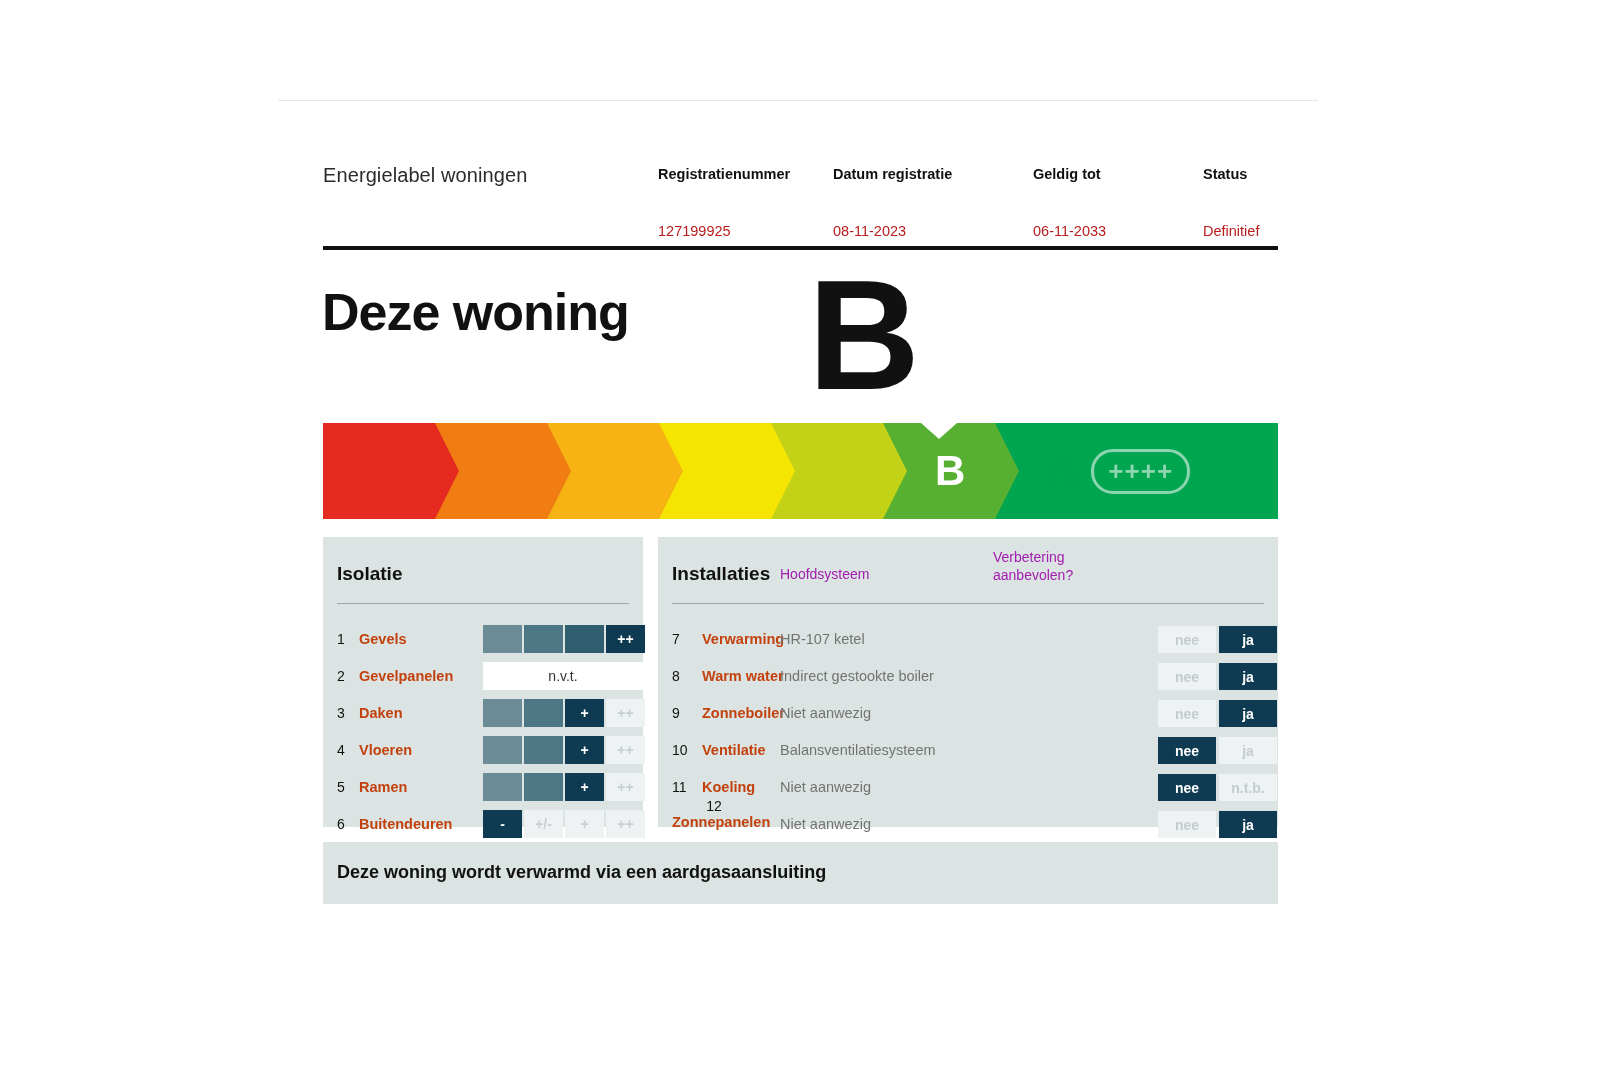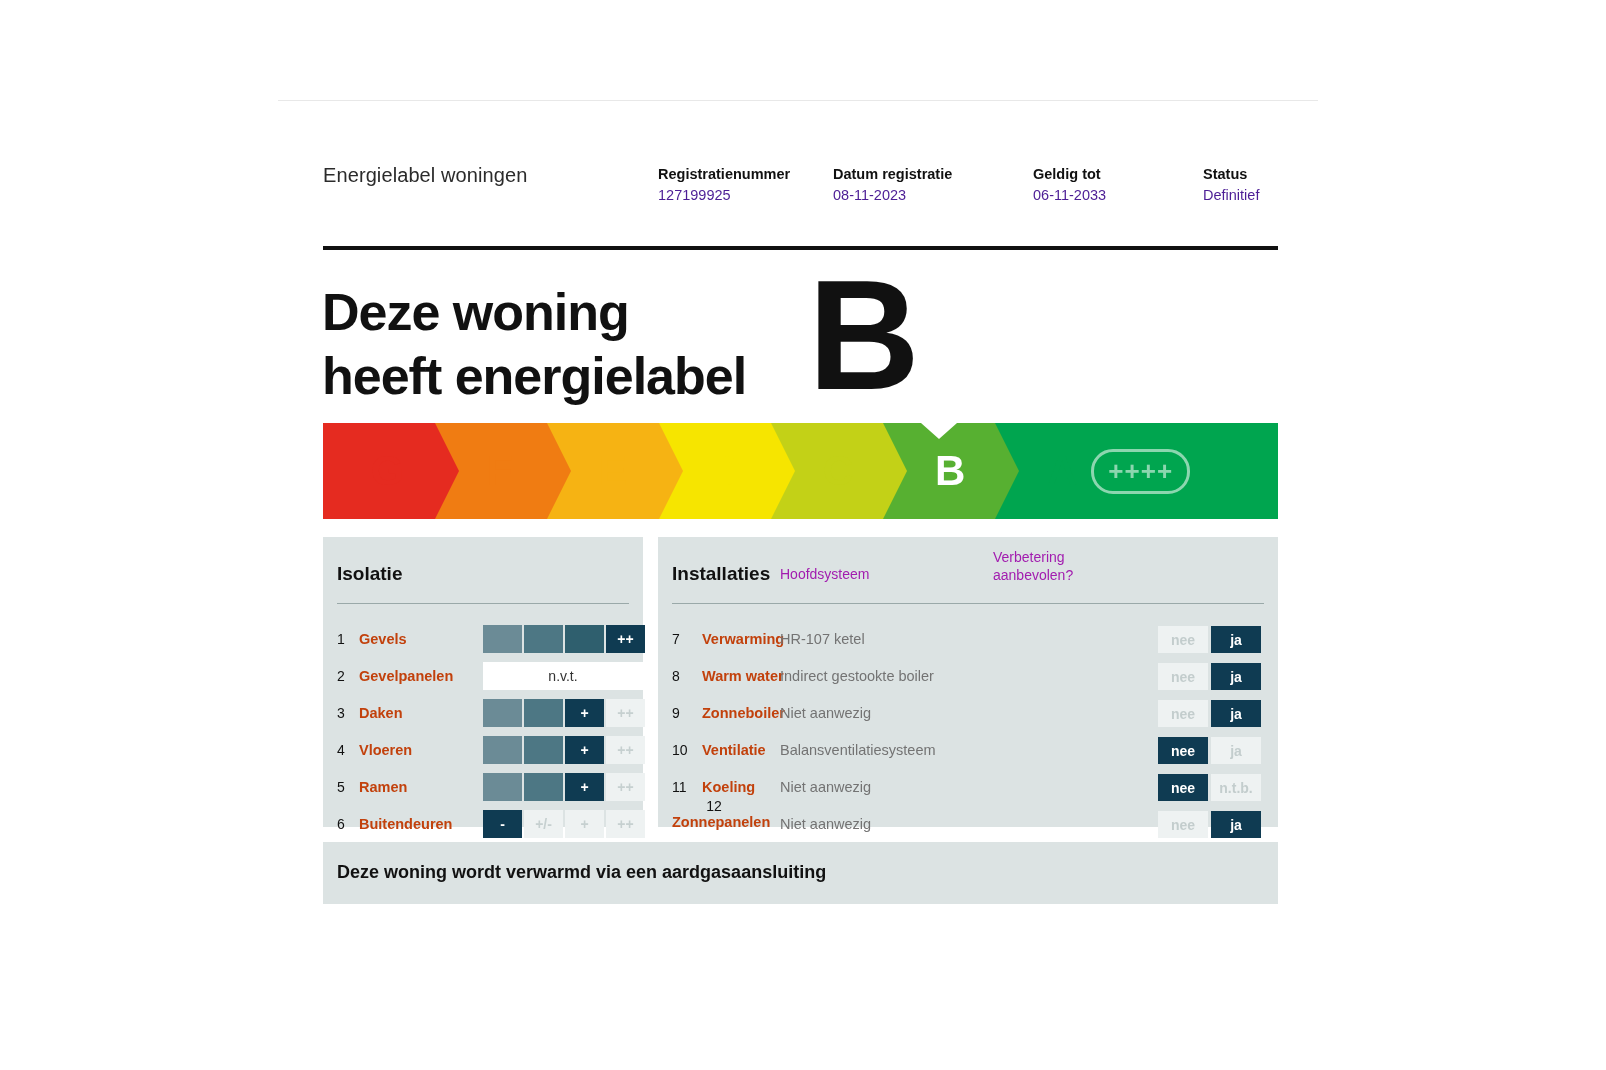--- a/index.html
+++ b/index.html
@@ -46,8 +46,9 @@
     white-space: nowrap;
   }
   .meta .value {
-    font-size: 14.5px; font-weight: 400; color: #4c1d95; line-height: 22px;
+    font-size: 14.5px; font-weight: 400; color: #b91c1c; line-height: 22px;
     white-space: nowrap;
+    margin-top: 36px;
   }
   .meta-1 { left: 335px; }
   .meta-2 { left: 510px; }

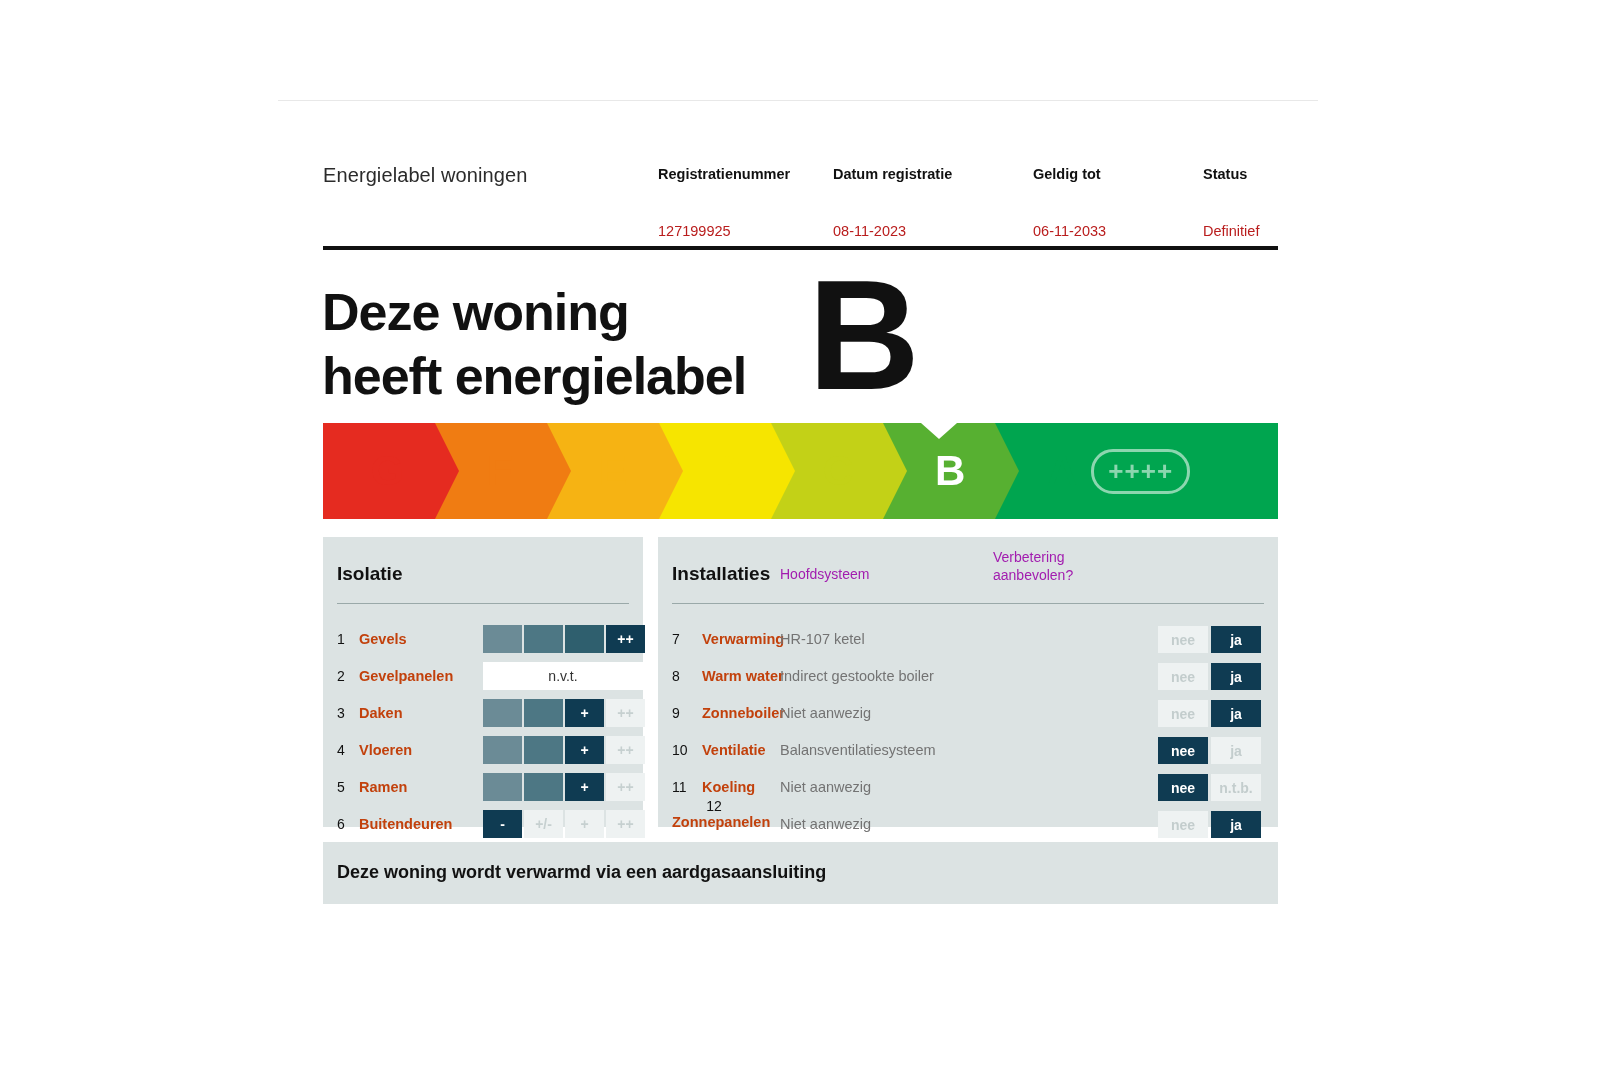--- a/index.html
+++ b/index.html
@@ -228,7 +228,6 @@
 
     <div class="bigtitle">
       <div>Deze woning</div>
-      <div>heeft energielabel</div>
     </div>
     <div class="bigletter">B</div>
 

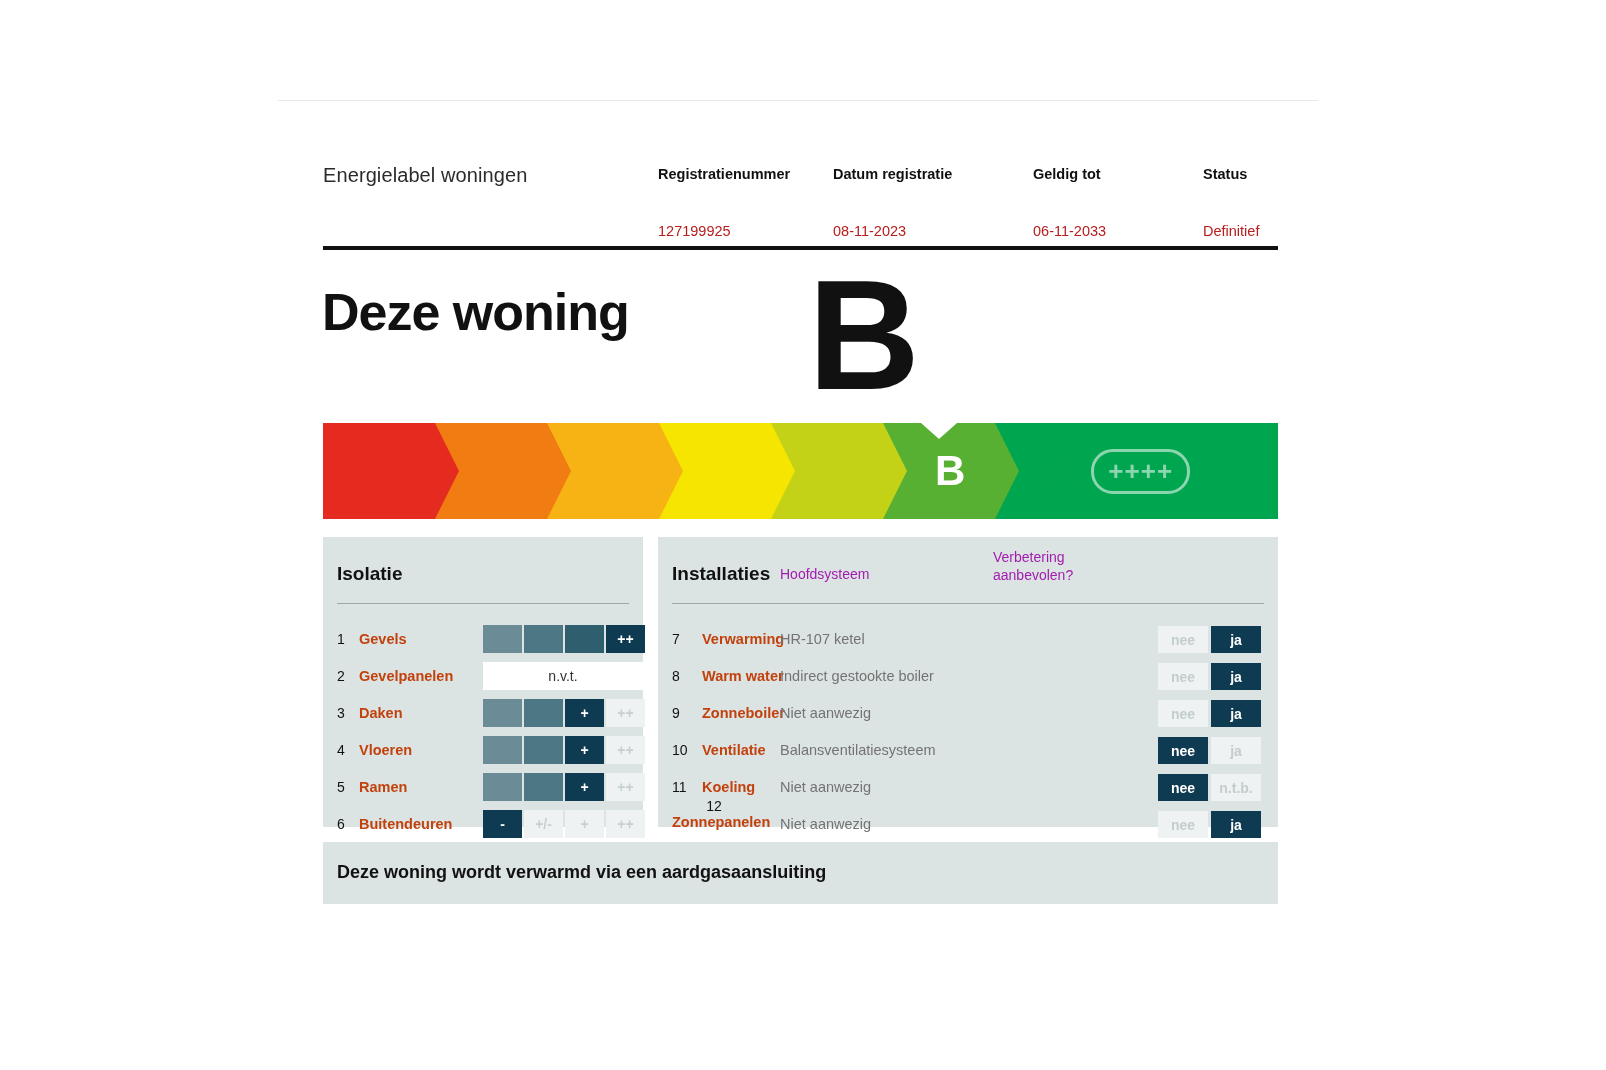--- a/index.html
+++ b/index.html
@@ -179,7 +179,7 @@
     display: flex; gap: 3px; height: 27px;
   }
   .yn div {
-    width: 50px; height: 27px;
+    width: 58px; height: 27px;
     display: flex; align-items: center; justify-content: center;
     font-size: 14px; font-weight: bold;
   }

